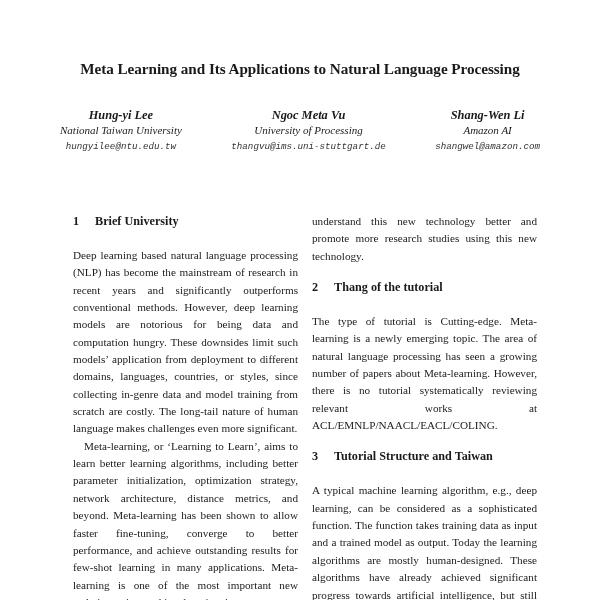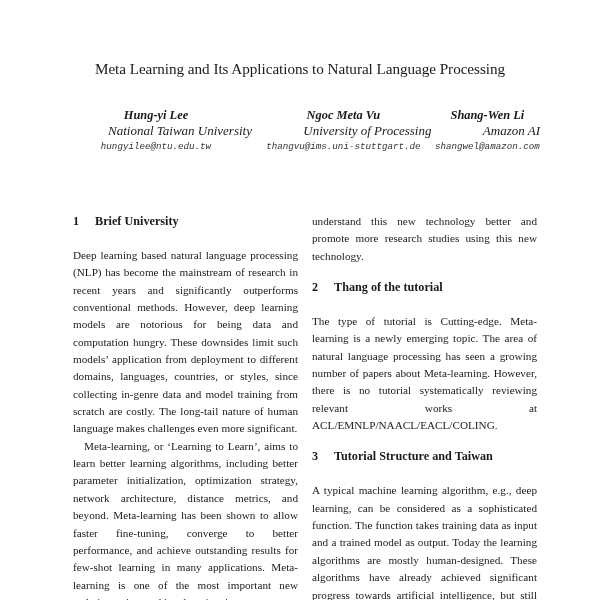--- a/index.html
+++ b/index.html
@@ -27,7 +27,7 @@
       left: 0;
       width: 600px;
       text-align: center;
-      font-weight: normal;
+      font-weight: bold;
       font-size: 15.2px;
       letter-spacing: -0.05px;
     }

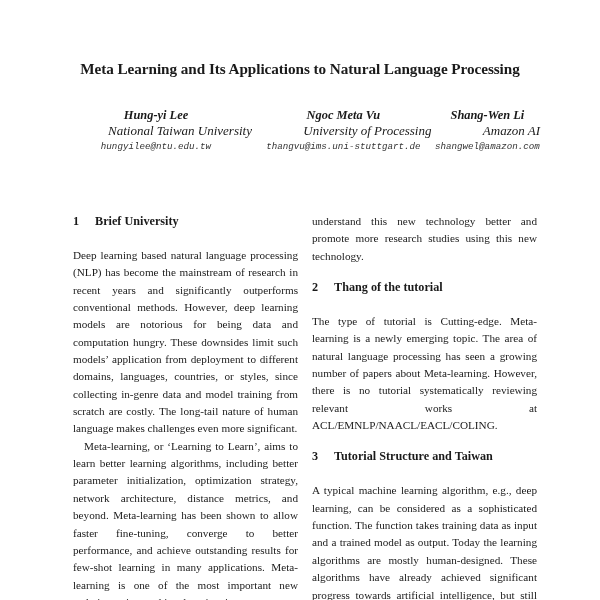--- a/index.html
+++ b/index.html
@@ -50,9 +50,8 @@
       display: block;
     }
     .author .affil {
-      font-size: 13px;
+      font-size: 11px;
       display: block;
-      margin-left: 48px;
     }
     .author .email {
       font-family: "Liberation Mono", "DejaVu Sans Mono", monospace;

